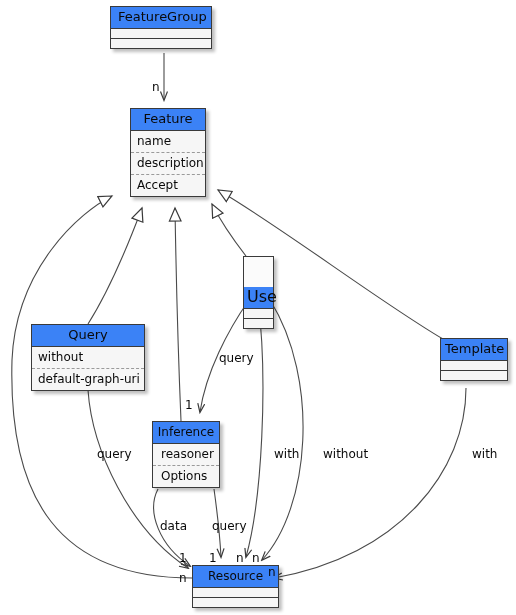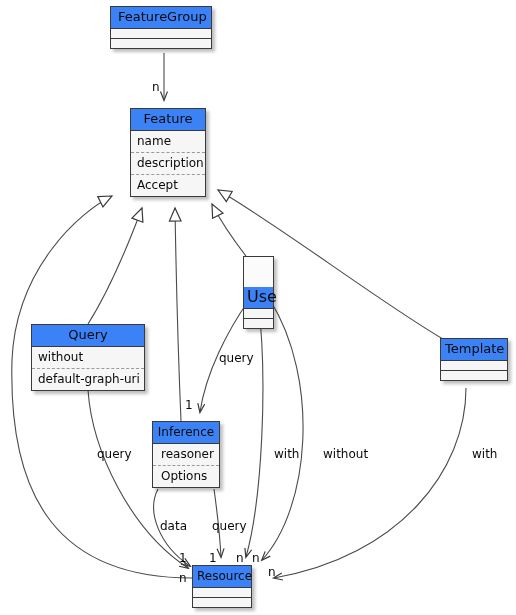--- a/index.html
+++ b/index.html
@@ -169,7 +169,7 @@
   </div>
 </div>
 
-<div class="uml-box" style="left:192px; top:565px; width:60px;">
+<div class="uml-box" style="left:192px; top:565px; width:87px;">
   <div class="uml-title" style="padding:0 4px; font-size:12px;">Resource</div>
   <div class="uml-attrs">
     <div class="uml-empty"></div>

